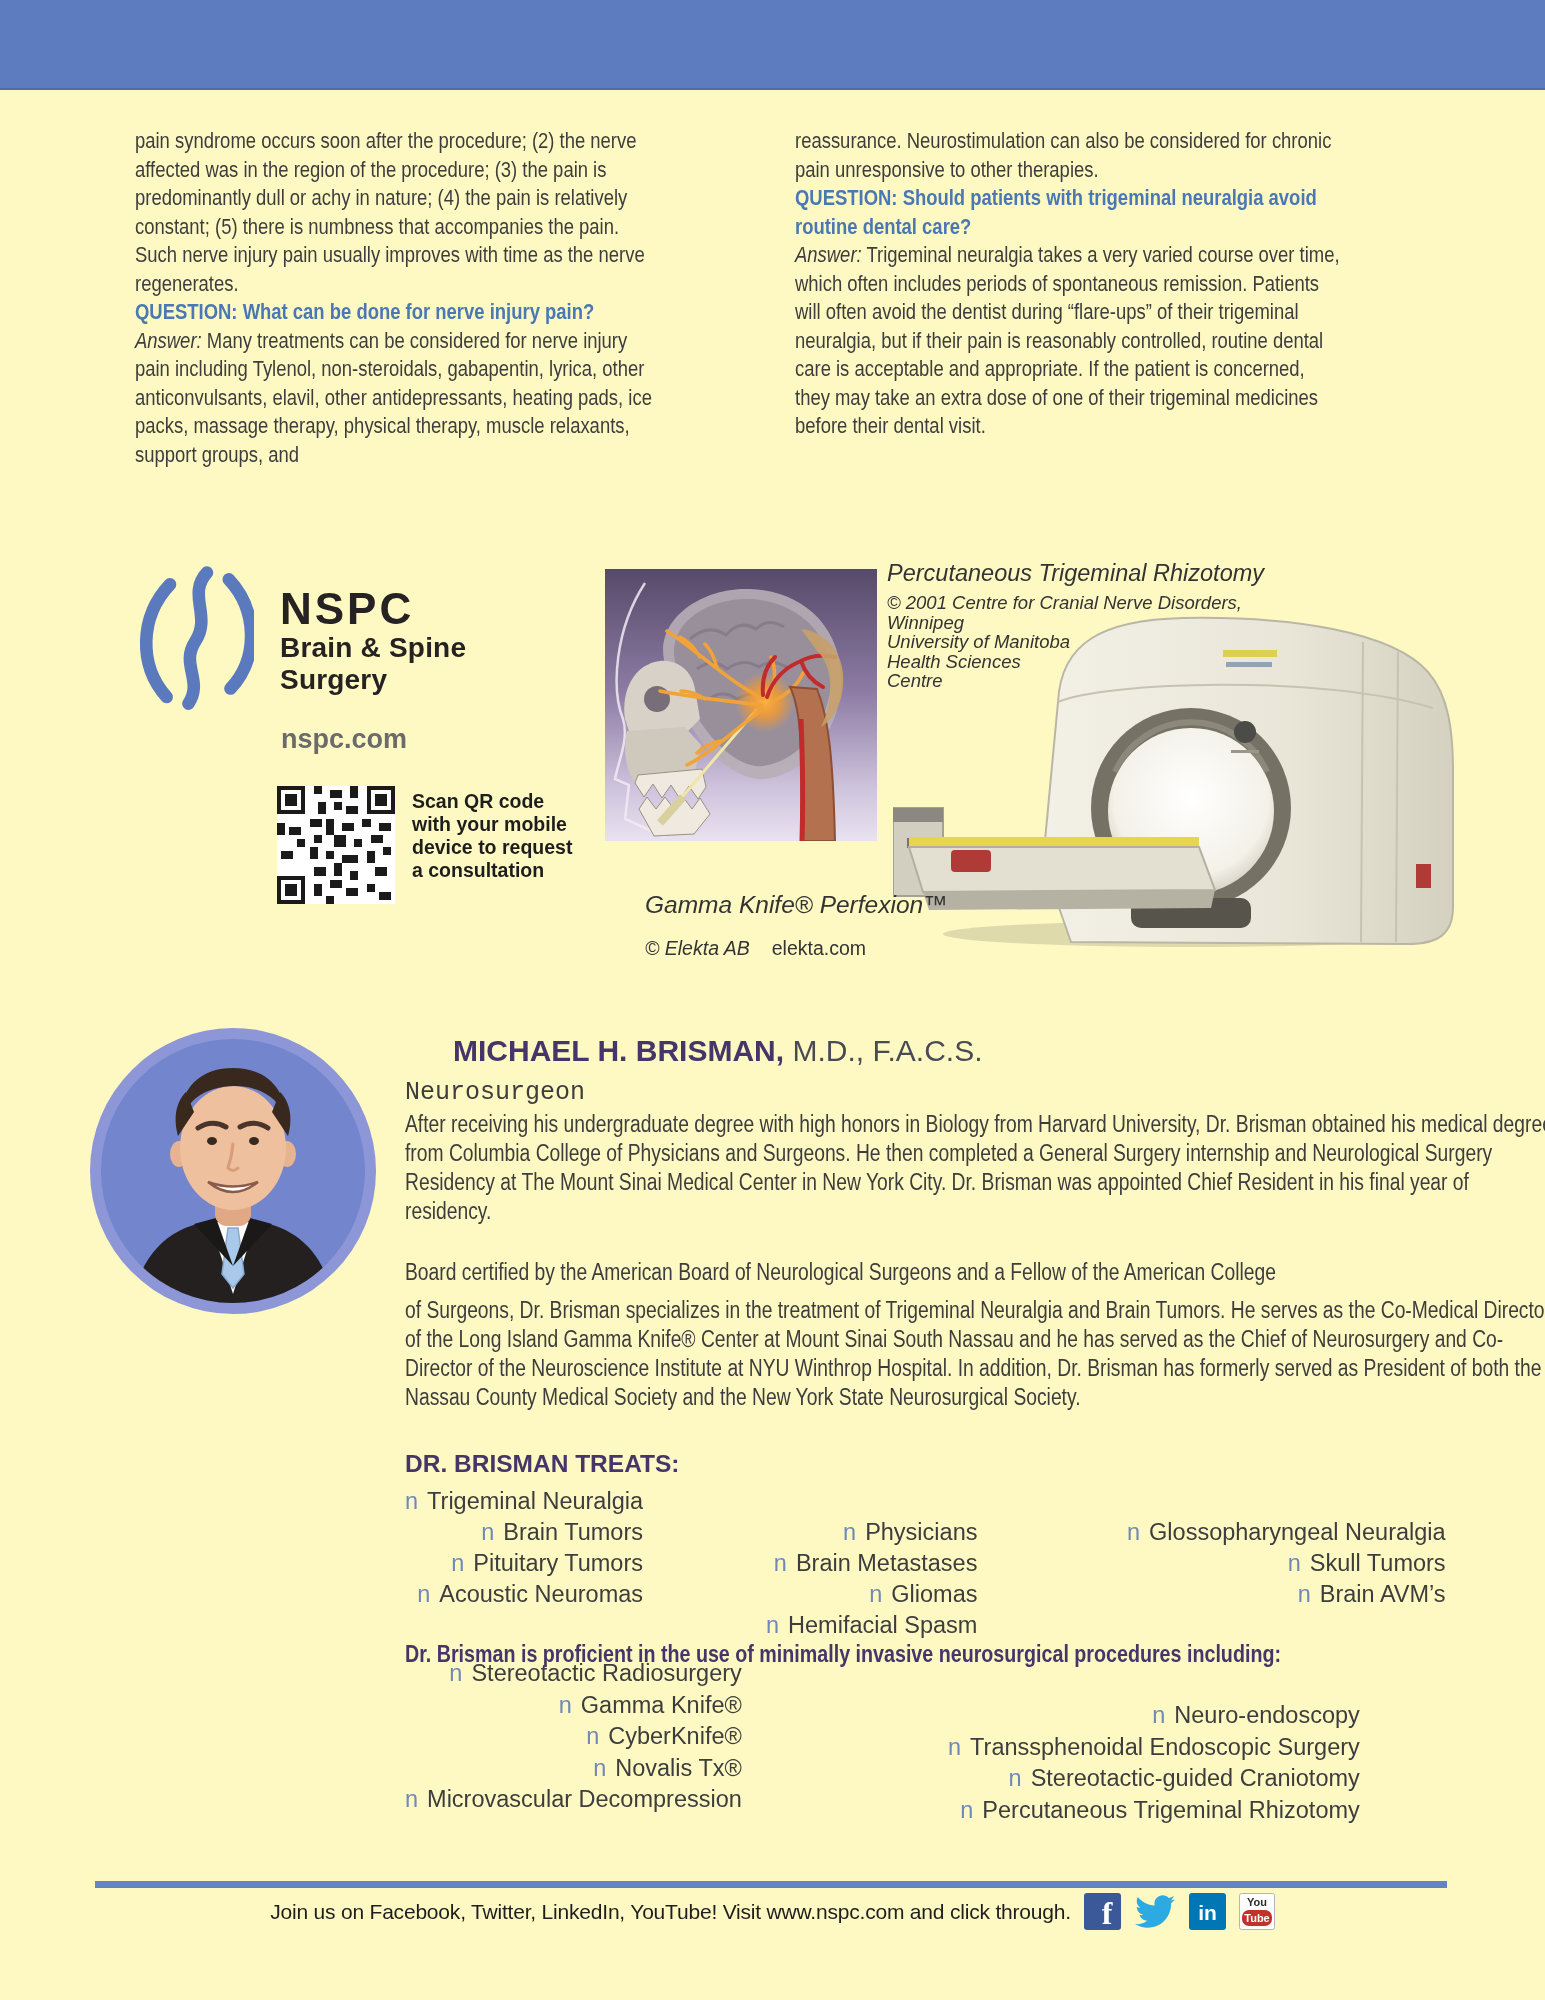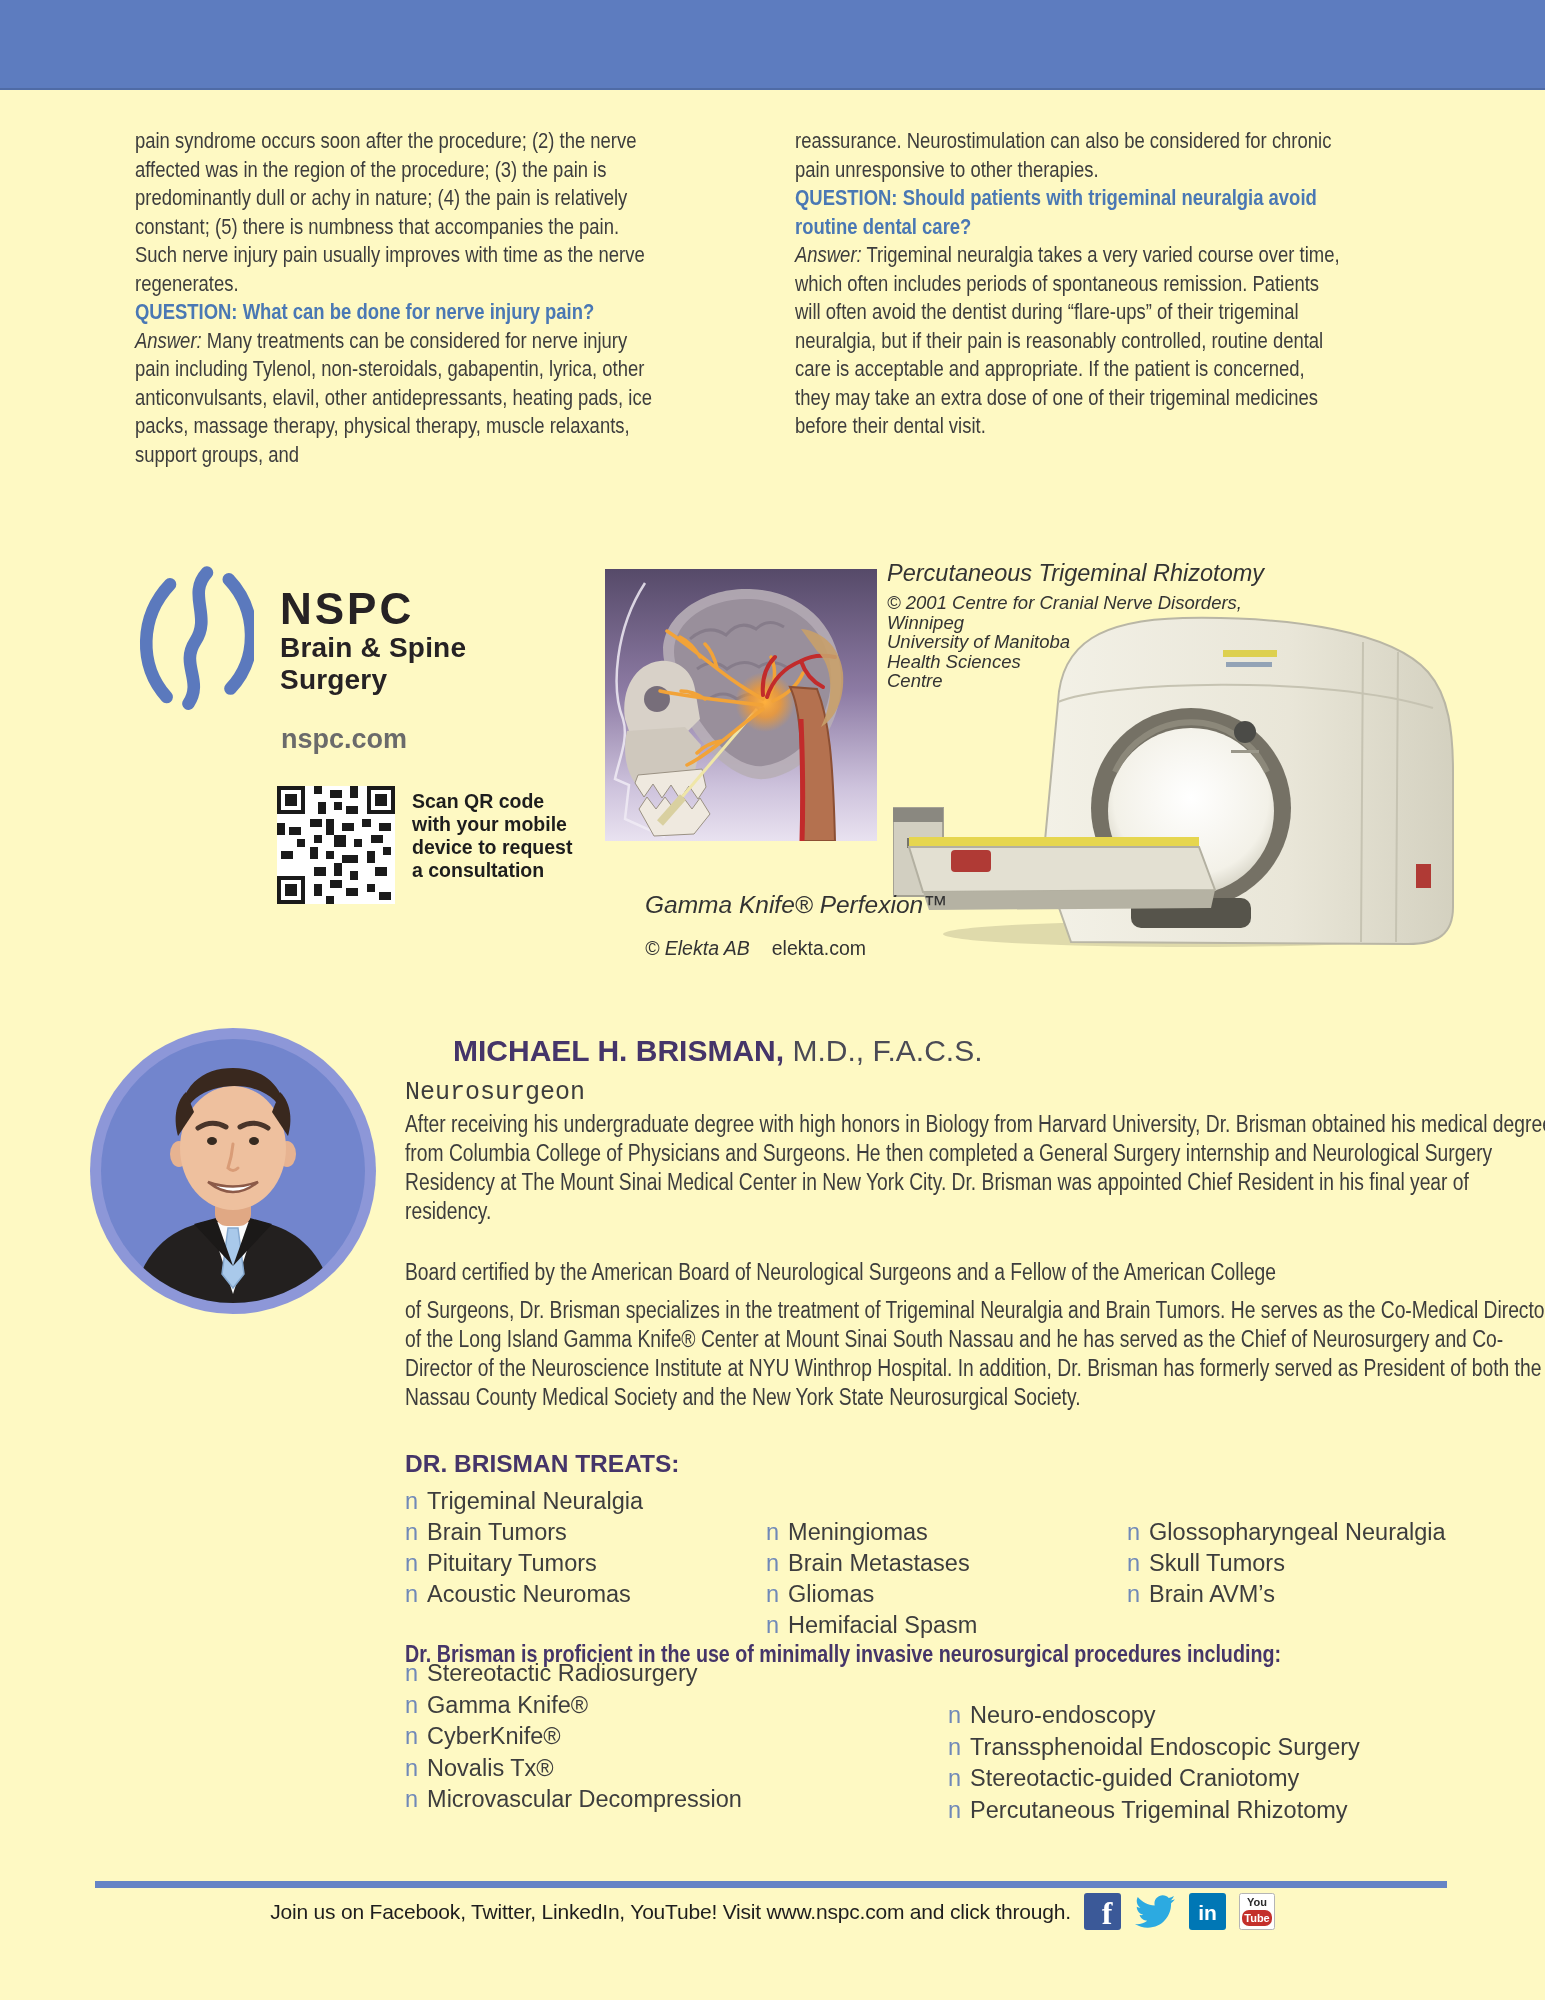--- a/index.html
+++ b/index.html
@@ -56,7 +56,7 @@
   #treats-heading{top:1450px;font-size:24.5px;}
   #proficient-heading{top:1640px;font-size:24px;width:1200px;}
   .blist{position:absolute;list-style:none;margin:0;padding:0;font-size:23.5px;color:#3d3d3d;}
-  .blist li{height:31px;white-space:nowrap;}
+  .blist li{height:31px;white-space:nowrap;text-align:right;}
   .bullet{color:#7089b8;margin-right:9px;}
   #treats-col1{left:405px;top:1488px;}
   #treats-col2{left:766px;top:1519px;}

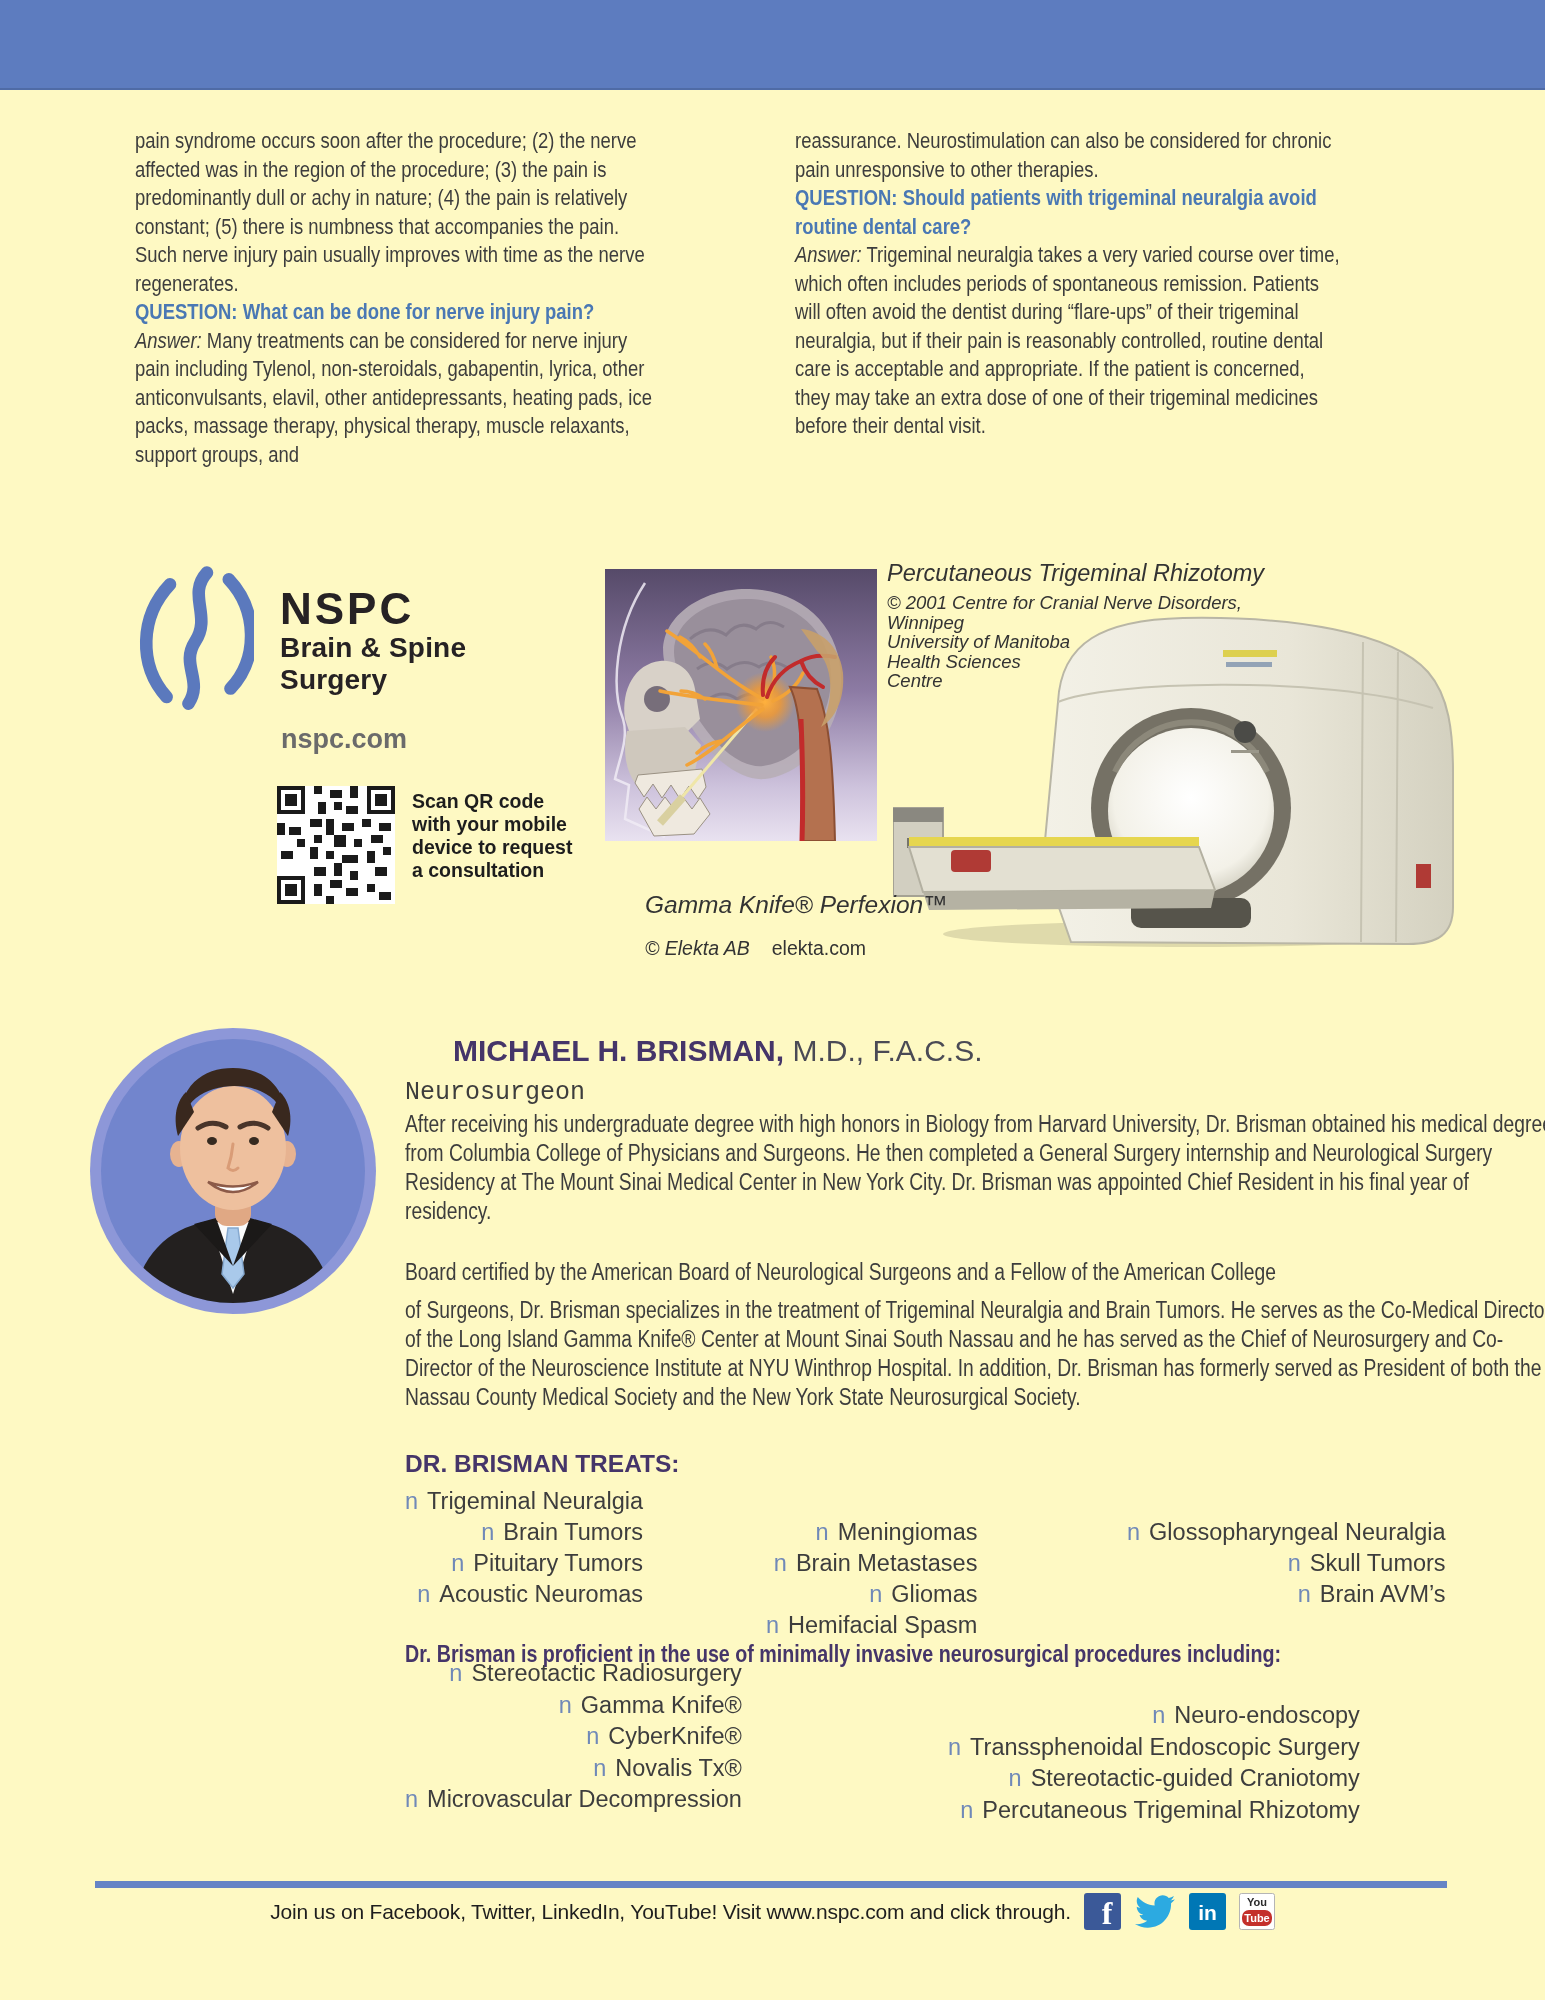--- a/index.html
+++ b/index.html
@@ -305,7 +305,7 @@
     <li><span class="bullet">n</span><span>Acoustic Neuromas</span></li>
   </ul>
   <ul id="treats-col2" class="blist">
-    <li><span class="bullet">n</span><span>Meningiomas</span></li>
+    <li><span class="bullet">n</span><span>Physicians</span></li>
     <li><span class="bullet">n</span><span>Brain Metastases</span></li>
     <li><span class="bullet">n</span><span>Gliomas</span></li>
     <li><span class="bullet">n</span><span>Hemifacial Spasm</span></li>

